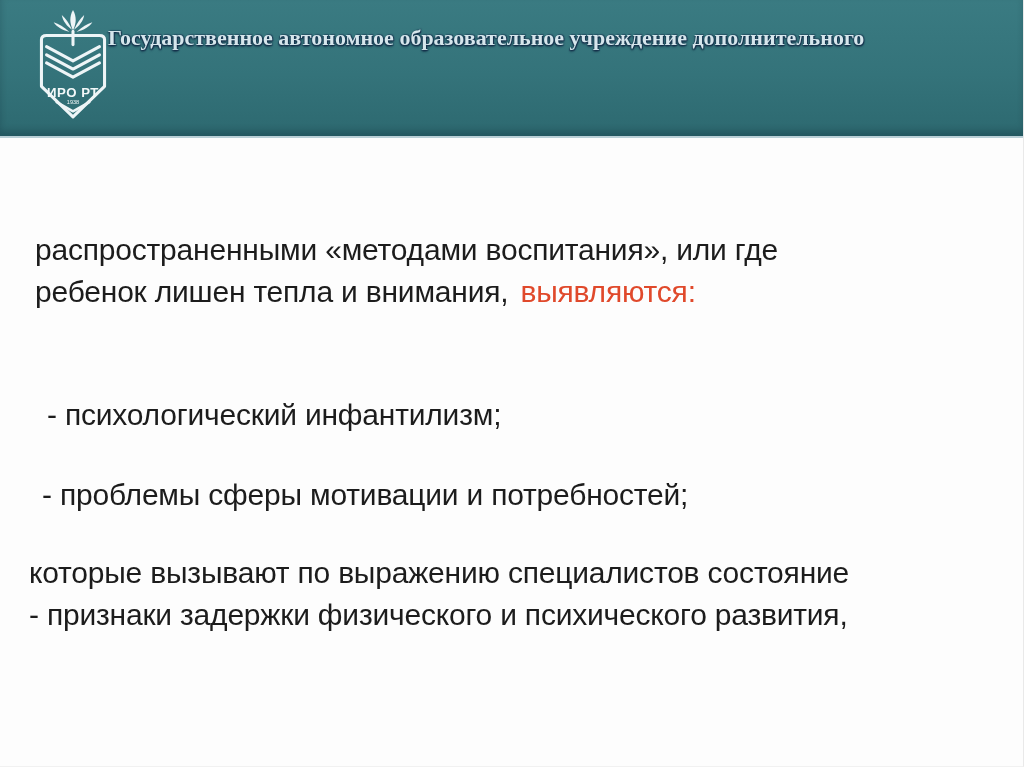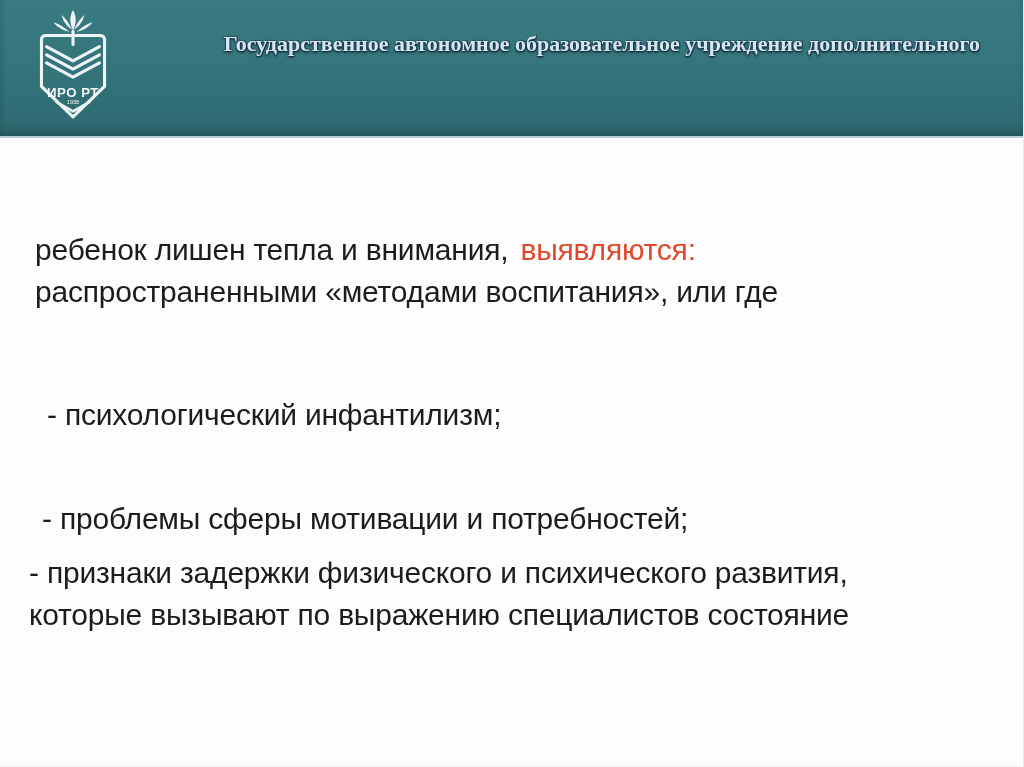--- a/index.html
+++ b/index.html
@@ -26,13 +26,12 @@
 
   .org-title {
     position:absolute; left:108px; right:44px; top:22px;
-    text-align:right;
+    text-align:left;
     font-family:"Liberation Serif", serif; font-weight:bold;
     font-size:22px; line-height:31px;
     color:#d6e6ec;
     text-shadow:1px 1px 1px #16324d, -1px 1px 1px rgba(22,50,77,.65),
                 1px -1px 1px rgba(22,50,77,.55), 0 2px 2px rgba(14,35,60,.6);
-    margin-top:6px;
   }
   .org-line { white-space:nowrap; }
 

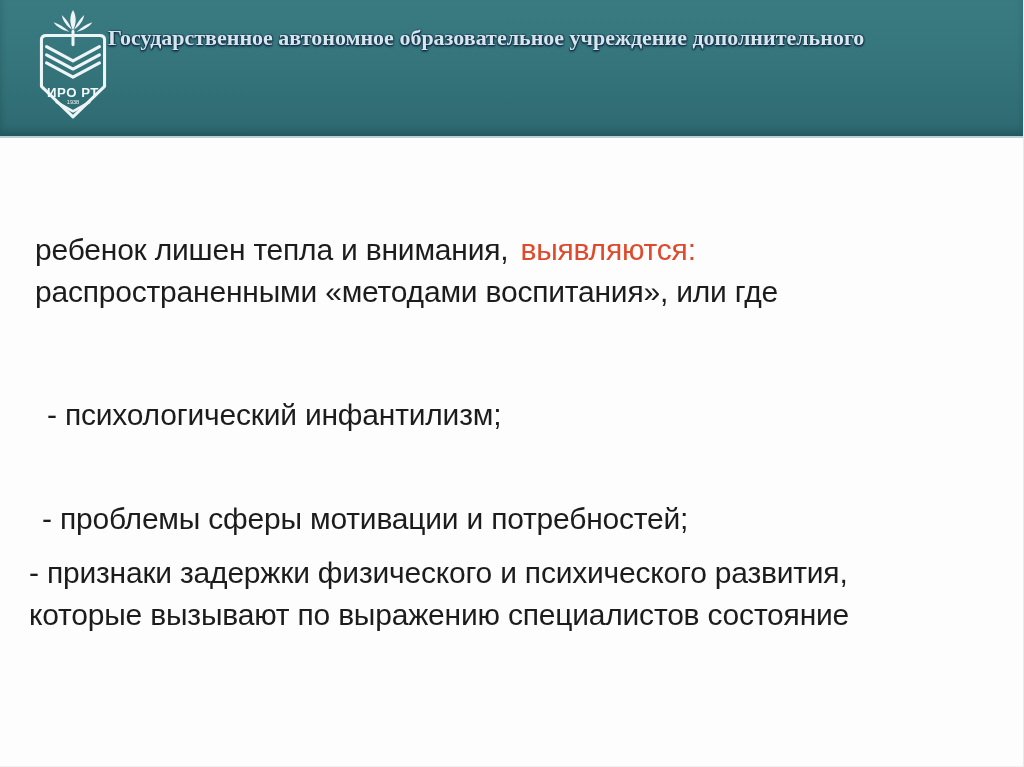--- a/index.html
+++ b/index.html
@@ -86,10 +86,10 @@
   <main>
 
     <div class="para intro">
+      <div class="line">распространенными «методами воспитания», или где</div>
       <div class="line">
         <span>ребенок лишен тепла и внимания,</span><span class="highlight">выявляются:</span>
       </div>
-      <div class="line">распространенными «методами воспитания», или где</div>
     </div>
 
     <div class="para bullet bullet-1">- психологический инфантилизм;</div>

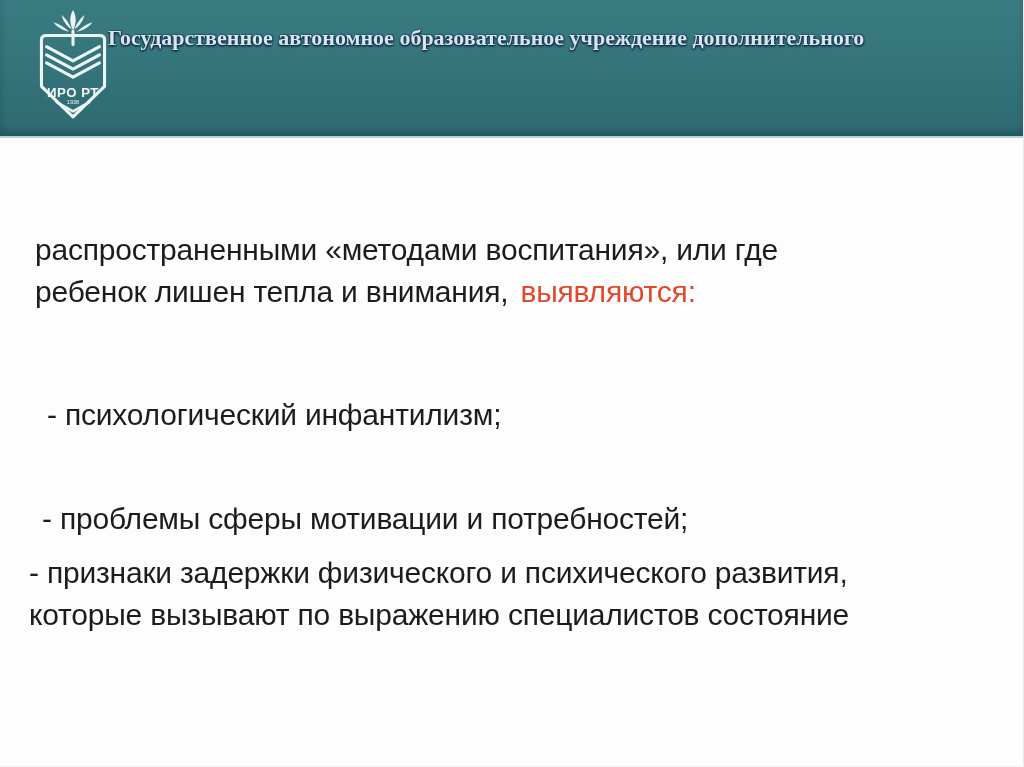--- a/index.html
+++ b/index.html
@@ -45,7 +45,7 @@
   .highlight  { color:#e0492b; margin-left:12px; }
   .bullet     { white-space:nowrap; }
   .bullet-1   { left:47px; top:394px; }
-  .bullet-2   { left:42px; top:474px;margin-top:24px; }
+  .bullet-2   { left:42px; top:474px; }
   .conclusion { left:29px; top:552px; }
 </style>
 </head>

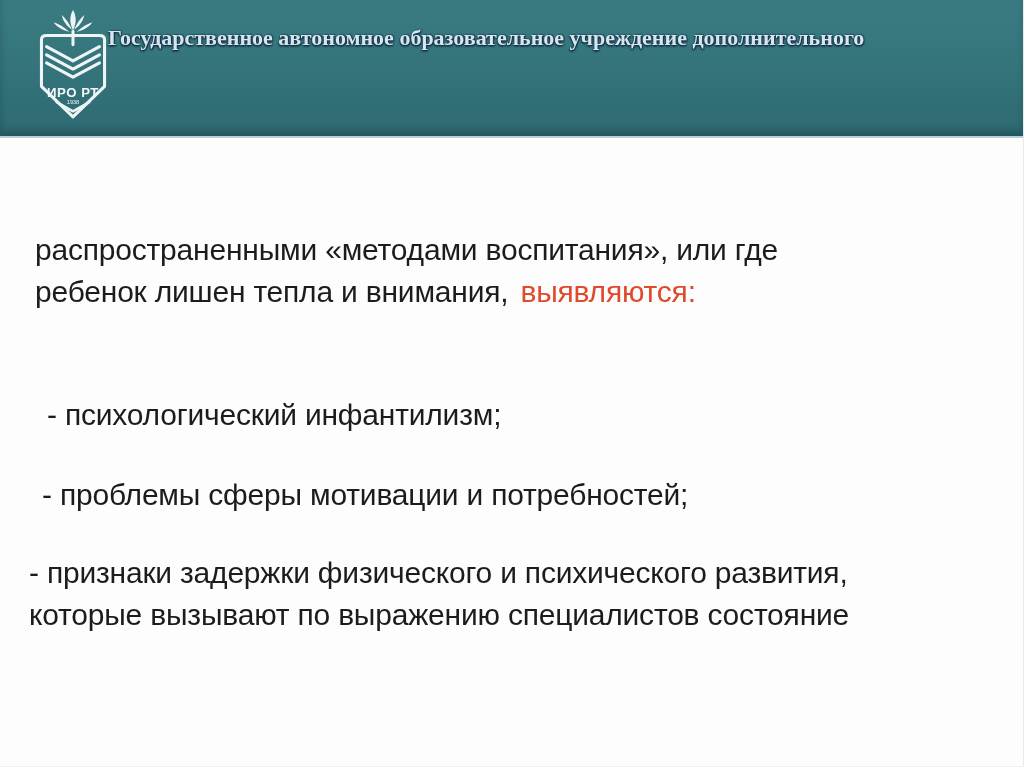--- a/index.html
+++ b/index.html
@@ -97,8 +97,8 @@
     <div class="para bullet bullet-2">- проблемы сферы мотивации и потребностей;</div>
 
     <div class="para conclusion">
+      <div class="line">которые вызывают по выражению специалистов состояние</div>
       <div class="line">- признаки задержки физического и психического развития,</div>
-      <div class="line">которые вызывают по выражению специалистов состояние</div>
     </div>
 
   </main>

